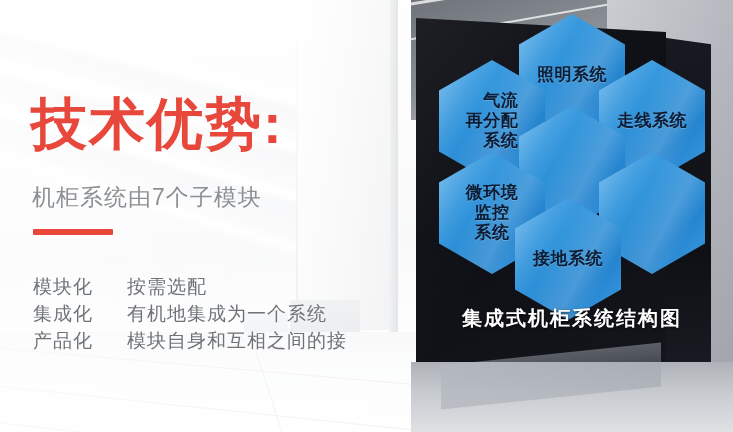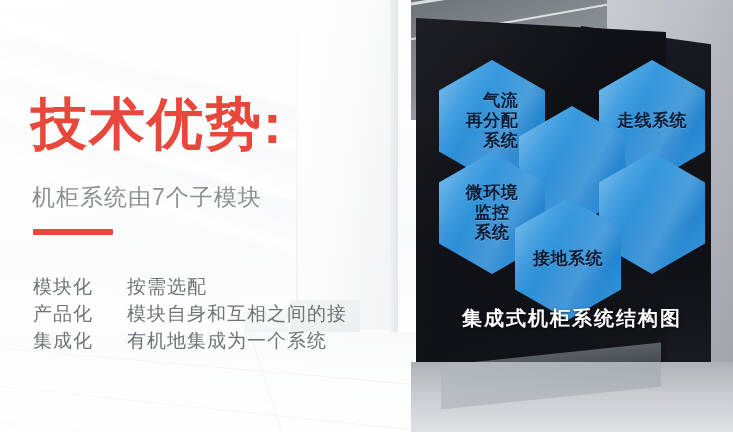--- a/index.html
+++ b/index.html
@@ -200,6 +200,10 @@
 
   <div class="hexwrap">
 
+    <div class="hex h-top">
+      <div class="sheen"></div>
+      <div class="lab">照明系统</div>
+    </div>
 
     <div class="hex h-ul">
       <div class="sheen"></div>

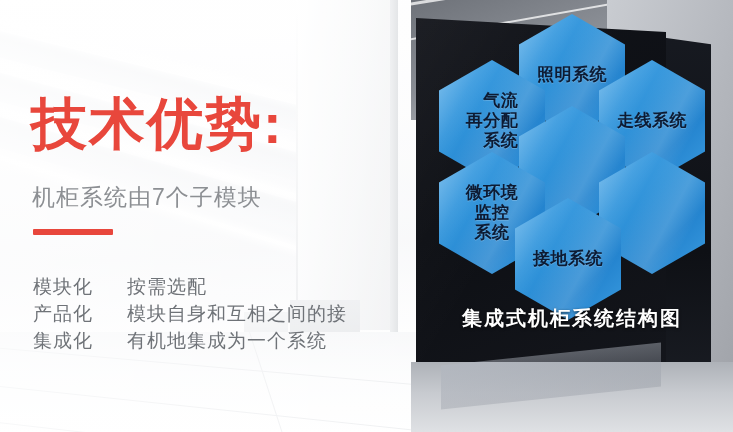--- a/index.html
+++ b/index.html
@@ -174,12 +174,12 @@
         <span class="v">按需选配</span>
       </div>
       <div class="row">
+        <span class="k">集成化</span>
+        <span class="v">有机地集成为一个系统</span>
+      </div>
+      <div class="row">
         <span class="k">产品化</span>
         <span class="v">模块自身和互相之间的接</span>
-      </div>
-      <div class="row">
-        <span class="k">集成化</span>
-        <span class="v">有机地集成为一个系统</span>
       </div>
     </div>
   </div>

